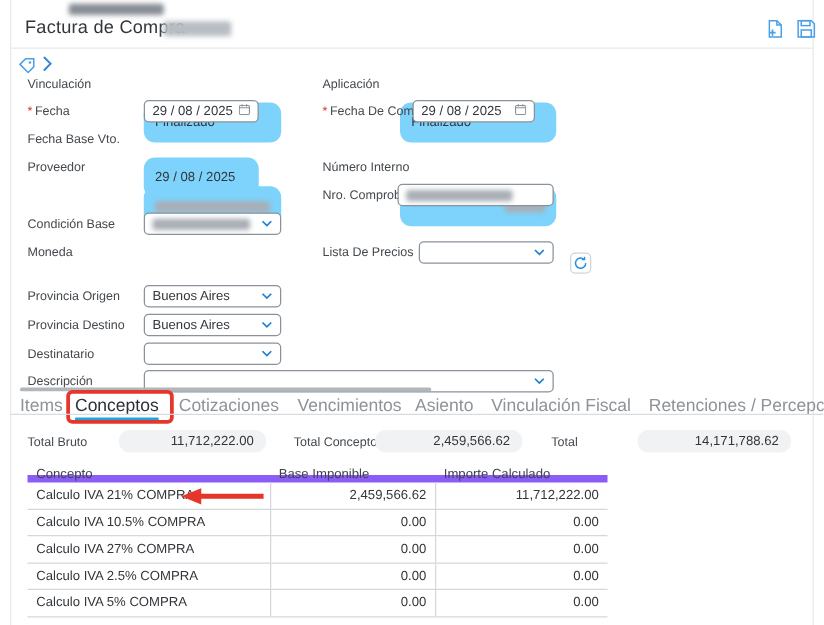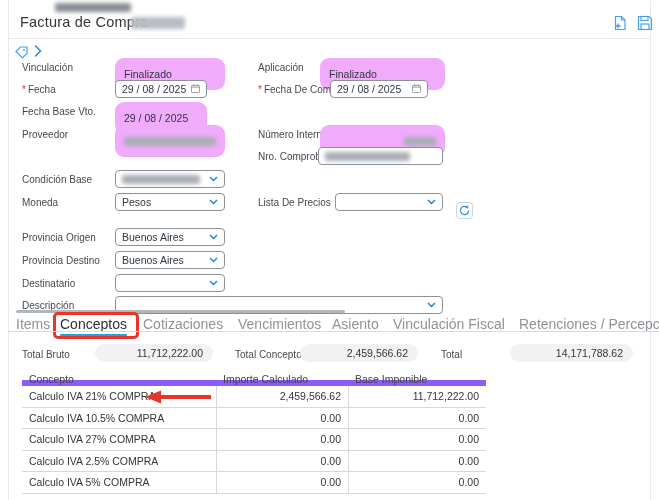--- a/index.html
+++ b/index.html
@@ -18,8 +18,8 @@
   .lbl { font-size:10px; color:#44494e; white-space:nowrap; }
   .req::before { content:"*"; color:#d0342c; margin-right:2px; font-size:10px; vertical-align:top; }
 
-  .pill { background:#f0abfc; border-radius:9px; font-size:10.5px; color:#32363a;
-          display:flex; align-items:center; padding:0 9px; height:32px; }
+  .pill { background:#7dd3fc; border-radius:9px; font-size:10.5px; color:#32363a;
+          display:flex; align-items:center; padding:0 9px; height:32px;margin-top:24px; }
   .pill.right { justify-content:flex-end; }
 
   .inputbox { background:#fff; border:1px solid #89919a; border-radius:4px; height:18px;

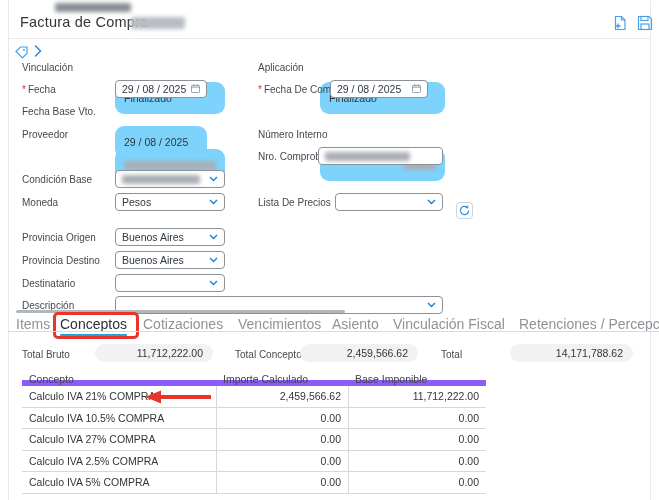--- a/index.html
+++ b/index.html
@@ -147,12 +147,6 @@
   </div>
 
   <div class="abs lbl" style="left:22px;top:197px">Moneda</div>
-  <div class="abs inputbox ddl" style="left:115px;top:193px;width:110px">
-    <span>Pesos</span>
-    <svg width="9" height="6" viewBox="0 0 9 6" fill="none" stroke="#1f7fd0" stroke-width="1.4">
-        <path d="M1 1 L4.5 4.5 L8 1"></path>
-      </svg>
-  </div>
   <div class="abs lbl" style="left:258px;top:197px">Lista De Precios</div>
   <div class="abs inputbox ddl" style="left:335px;top:193px;width:108px">
     <span></span>

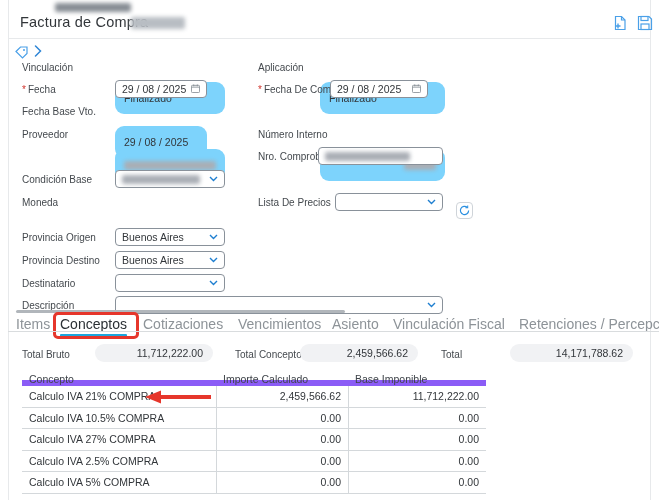--- a/index.html
+++ b/index.html
@@ -213,8 +213,8 @@
   <div class="ctable">
     <div class="hrow">
       <div>Concepto</div>
+      <div>Base Imponible</div>
       <div>Importe Calculado</div>
-      <div>Base Imponible</div>
     </div>
     <div class="row">
       <div>Calculo IVA 21% COMPRA</div>

